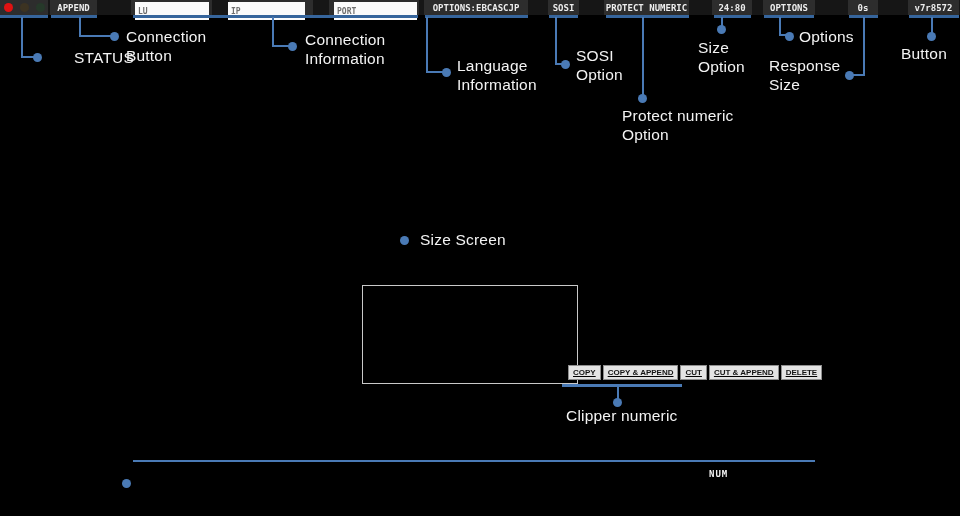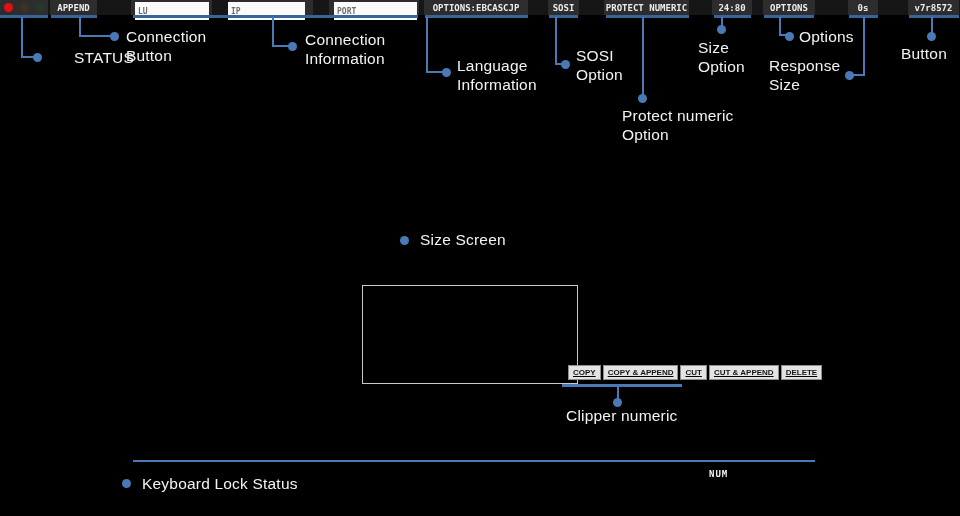--- a/index.html
+++ b/index.html
@@ -170,7 +170,6 @@
   <div class="ln" style="left:133px;top:460px;width:682px;height:2px;"></div>
   <div class="num" style="left:709px;top:469px;">NUM</div>
   <div class="dot" style="left:122px;top:479px;"></div>
-  <div class="lbl" style="left:142px;top:474px;">Keyboard Lock Status</div>
 
 </div>
 

